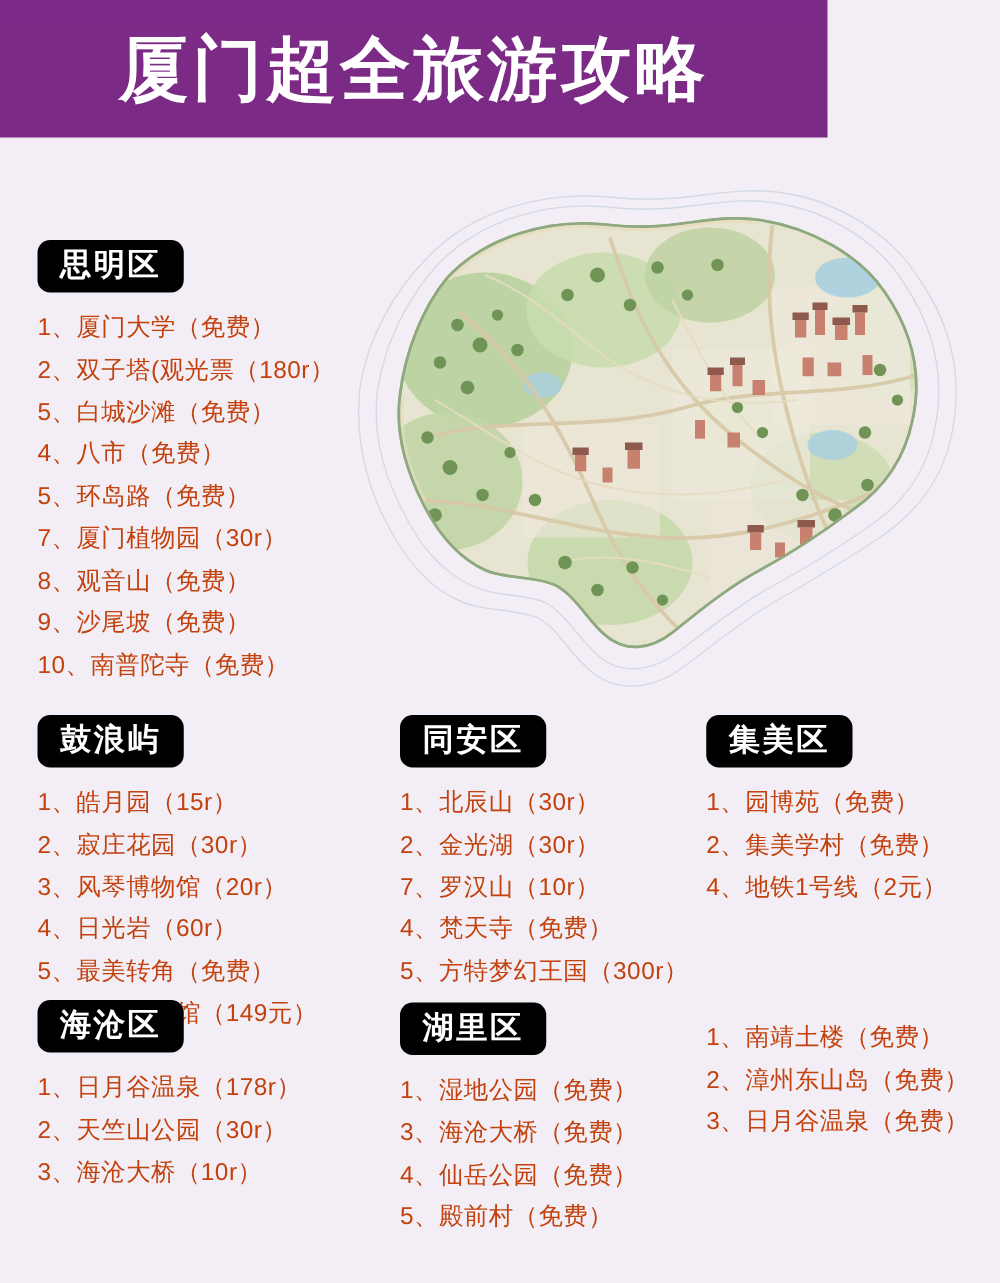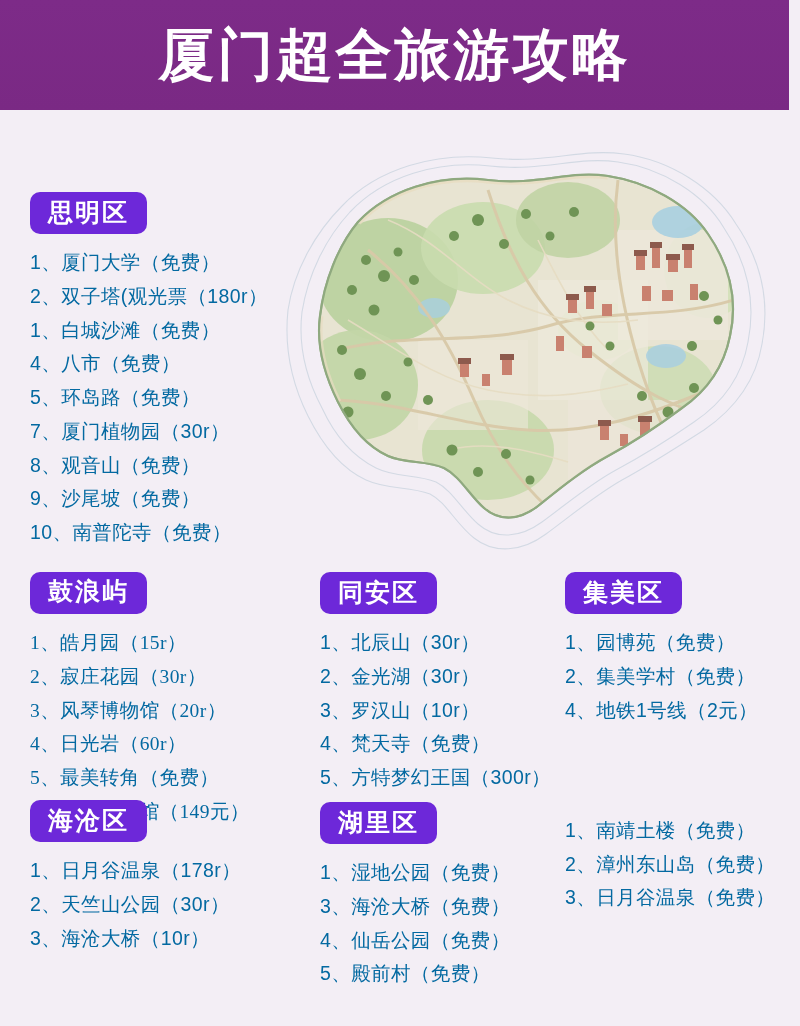--- a/index.html
+++ b/index.html
@@ -15,7 +15,7 @@
   }
   
   .header {
-    width: 789px;
+    width: 662px;
     height: 110px;
     background: #7b2a86;
     background: linear-gradient(180deg,#7d2b88 0%, #7a2984 100%);

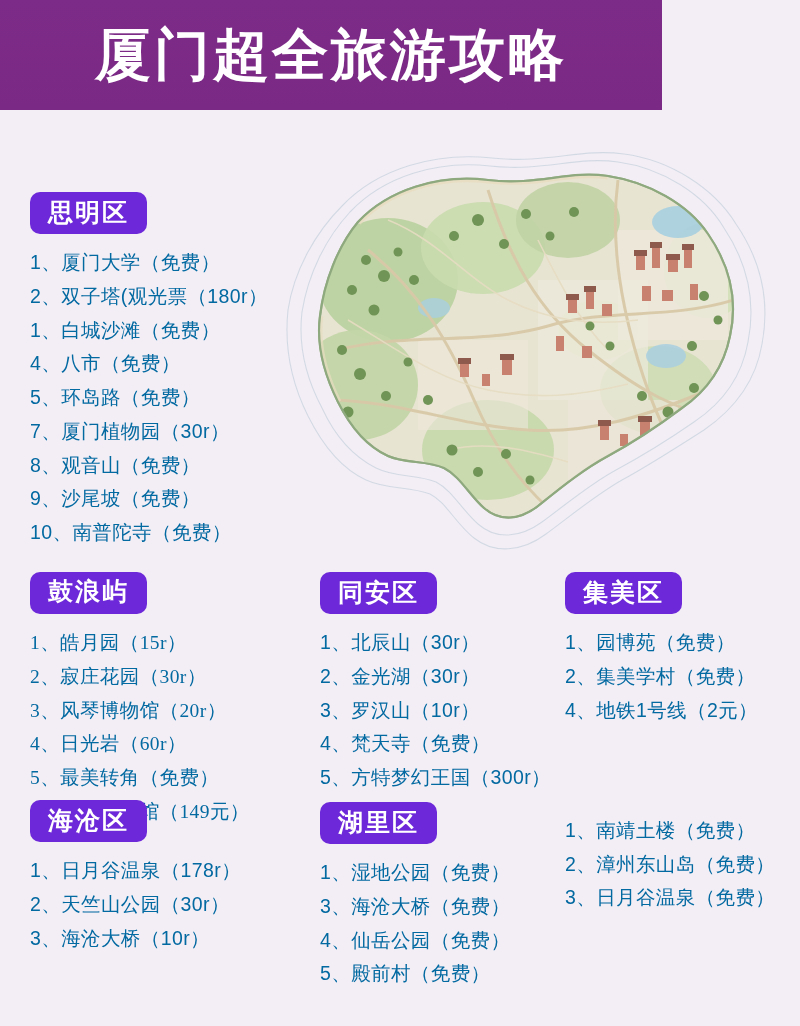--- a/index.html
+++ b/index.html
@@ -48,7 +48,7 @@
   }
   .chip {
     display: inline-block;
-    background: #6d28d9;
+    background: #000000;
     color: #fff;
     font-size: 25px;
     font-weight: bold;

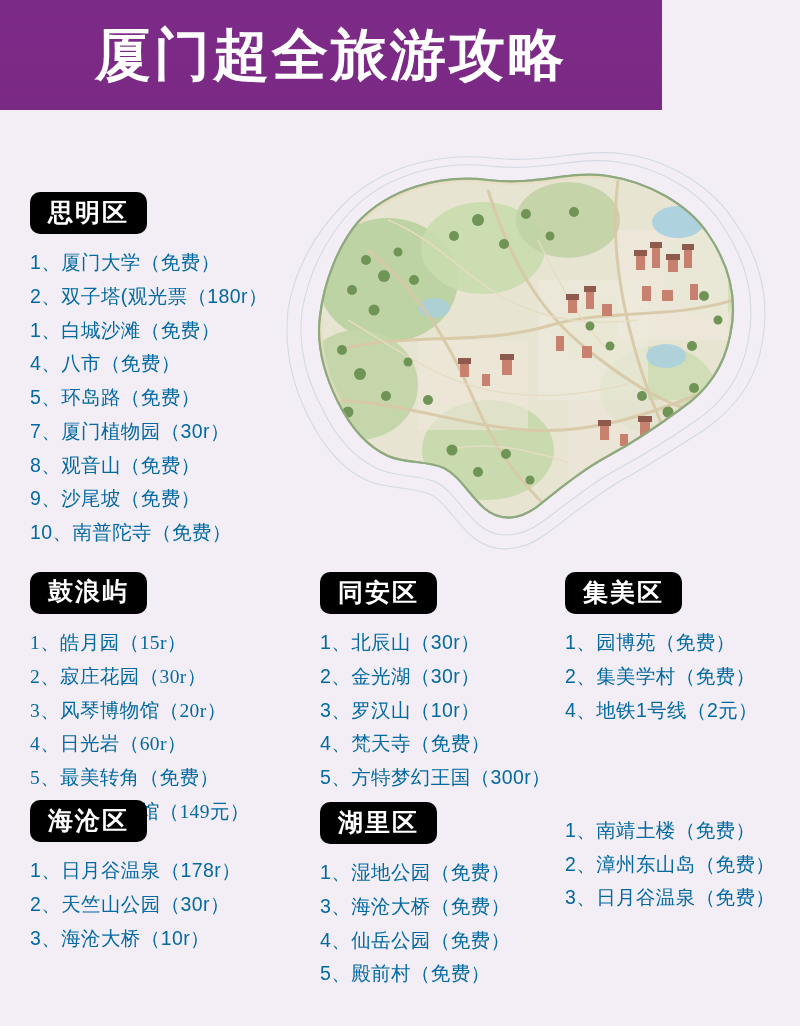--- a/index.html
+++ b/index.html
@@ -63,7 +63,7 @@
     margin-top: 12px;
   }
   ul.items li {
-    color: #0369a1;
+    color: #c2410c;
     font-size: 19.5px;
     line-height: 1.73;
     white-space: nowrap;

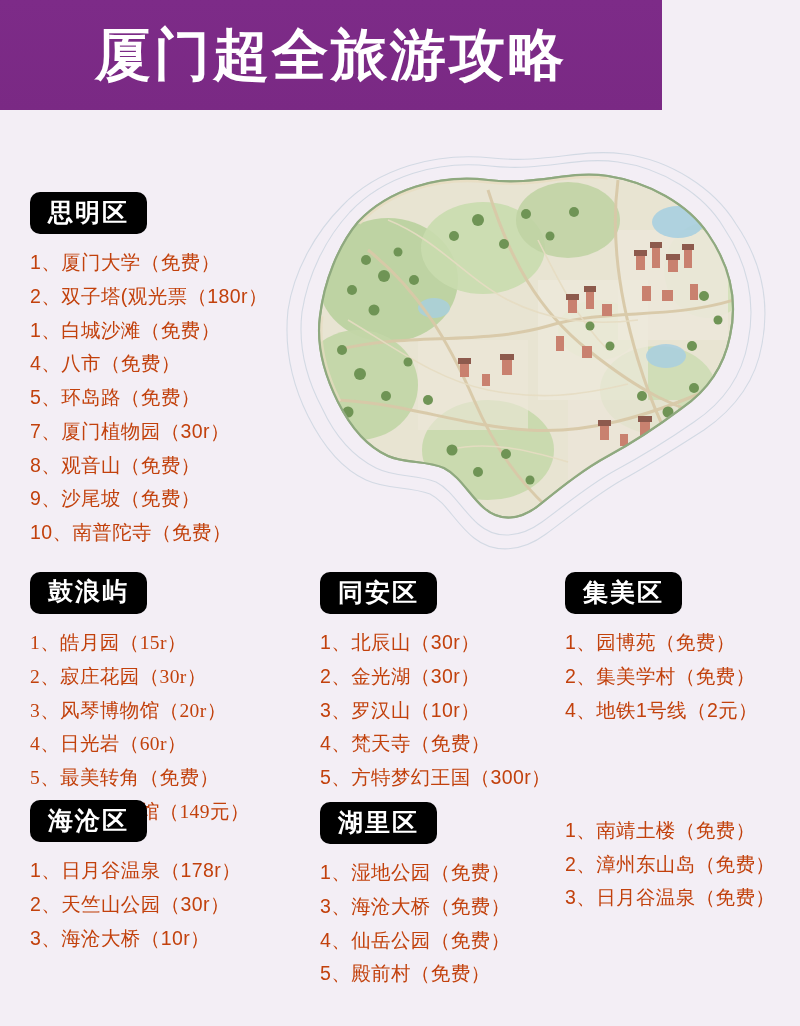--- a/index.html
+++ b/index.html
@@ -244,7 +244,7 @@
   <ul class="items">
     <li>1、厦门大学（免费）</li>
     <li>2、双子塔(观光票（180r）</li>
-    <li>1、白城沙滩（免费）</li>
+    <li>5、白城沙滩（免费）</li>
     <li>4、八市（免费）</li>
     <li>5、环岛路（免费）</li>
     <li>7、厦门植物园（30r）</li>

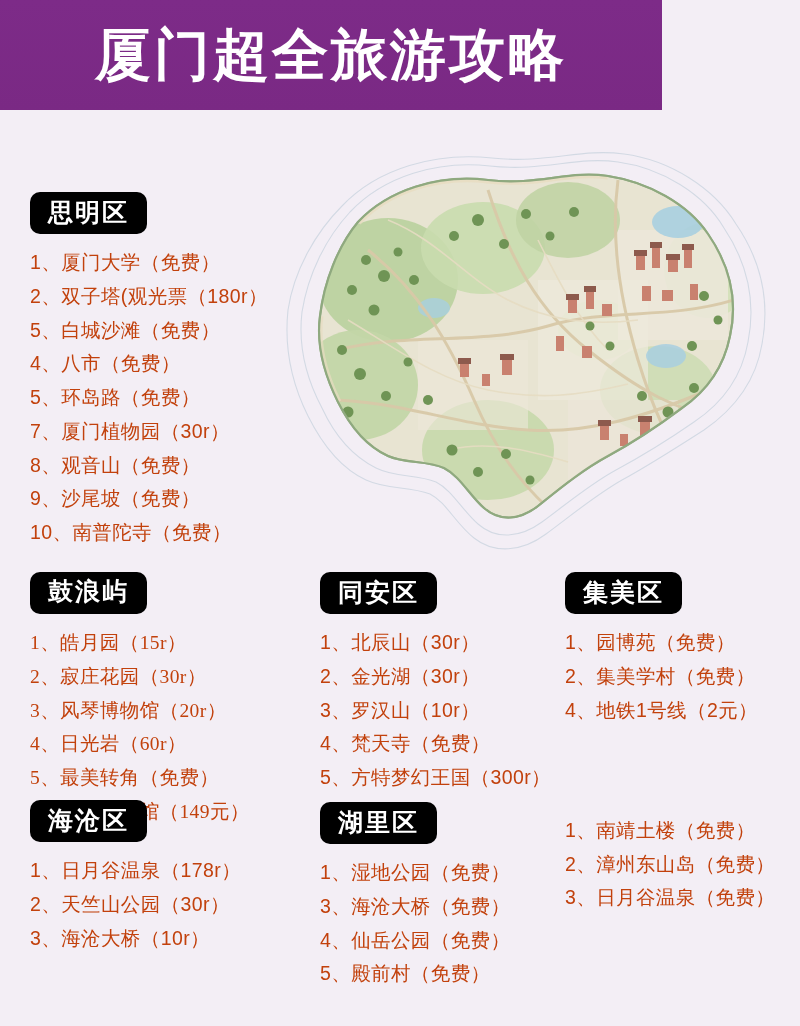--- a/index.html
+++ b/index.html
@@ -72,7 +72,7 @@
 
   
   #sec-siming   { left: 30px;  top: 192px; }
-  #sec-gulang   { left: 30px;  top: 572px; font-family: Liberation Serif, serif; }
+  #sec-gulang   { left: 30px;  top: 572px; }
   #sec-haicang  { left: 30px;  top: 800px; }
   #sec-tongan   { left: 320px; top: 572px; }
   #sec-huli     { left: 320px; top: 802px; }

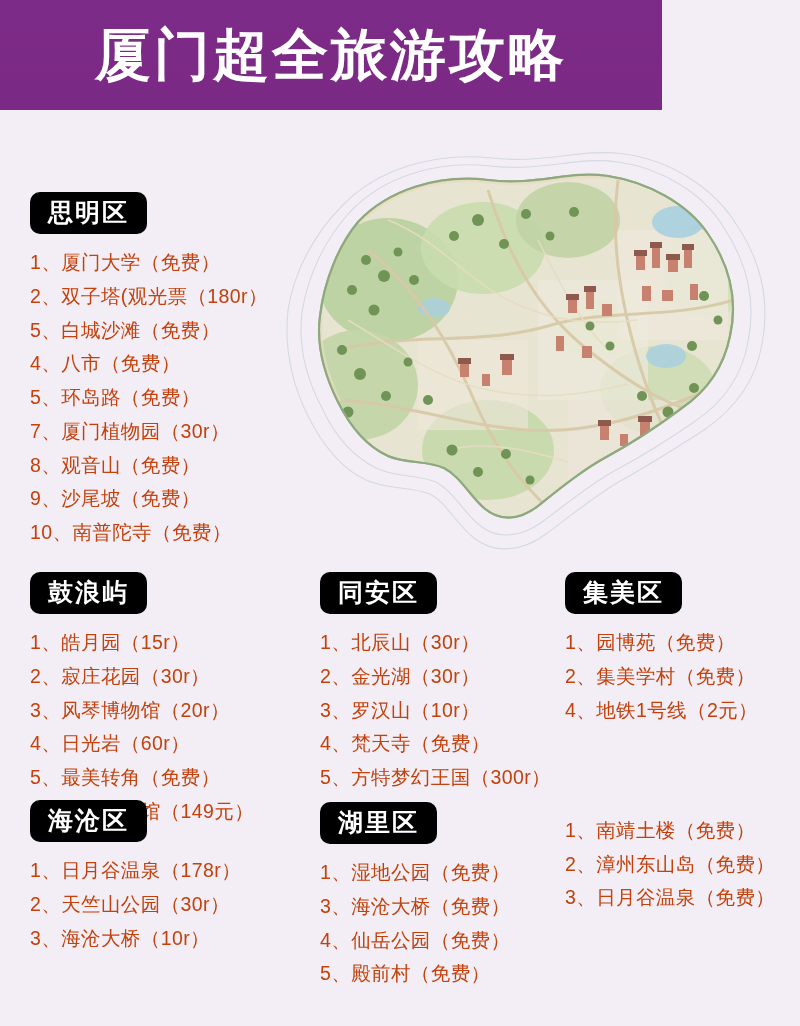--- a/index.html
+++ b/index.html
@@ -280,7 +280,7 @@
   <ul class="items">
     <li>1、北辰山（30r）</li>
     <li>2、金光湖（30r）</li>
-    <li>3、罗汉山（10r）</li>
+    <li>7、罗汉山（10r）</li>
     <li>4、梵天寺（免费）</li>
     <li>5、方特梦幻王国（300r）</li>
   </ul>

